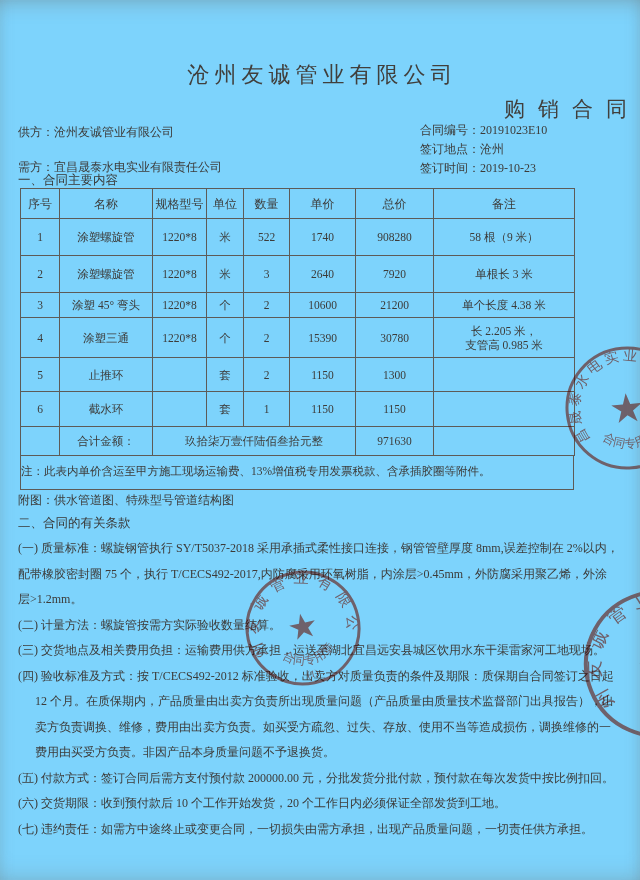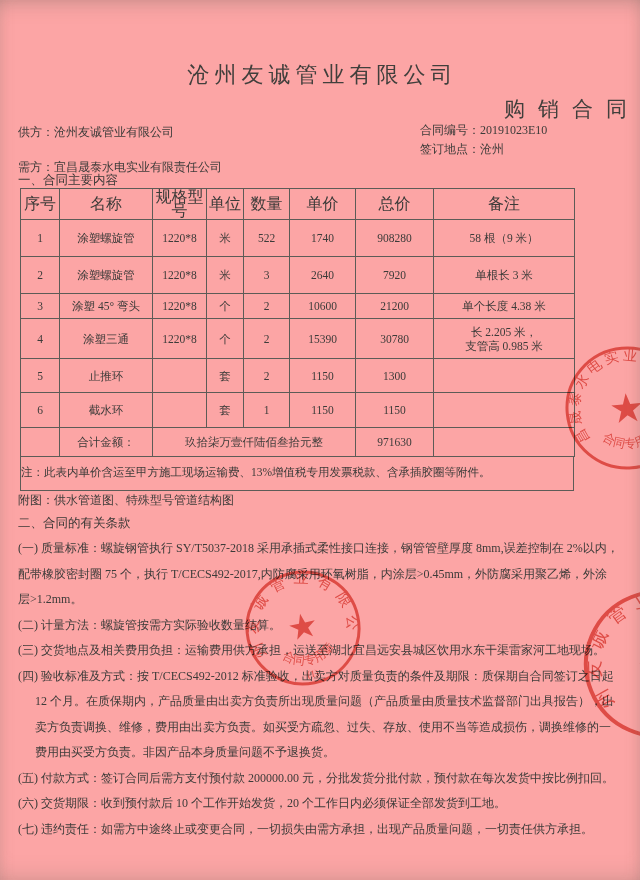--- a/index.html
+++ b/index.html
@@ -6,7 +6,7 @@
   html,body { margin:0; background:#d8d6d2; }
   .page {
     position:relative; width:640px; height:880px; margin:0 auto;
-    background:#fca5a5; overflow:hidden;
+    background:#7dd3fc; overflow:hidden;
     font-family:"Liberation Serif","DejaVu Serif",serif;
     color:#3c3b39;
   }

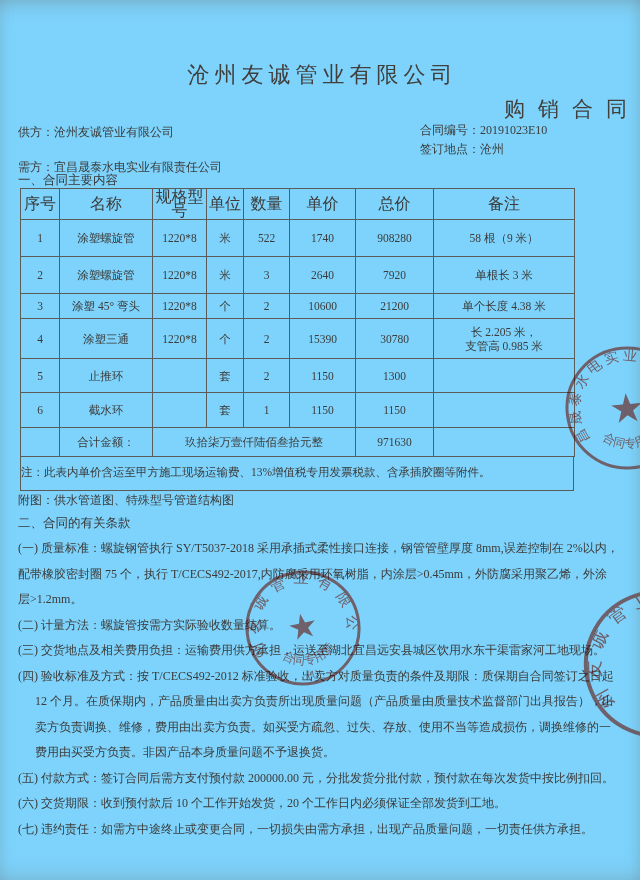--- a/index.html
+++ b/index.html
@@ -81,6 +81,7 @@
   <div class="meta-right">
     <span class="meta-line2"><span>合同编号：</span><span>20191023E10</span></span>
     <span class="meta-line2"><span>签订地点：</span><span>沧州</span></span>
+    <span class="meta-line2"><span>签订时间：</span><span>2019-10-23</span></span>
   </div>
 
   <div class="sec-title sec1">一、合同主要内容</div>

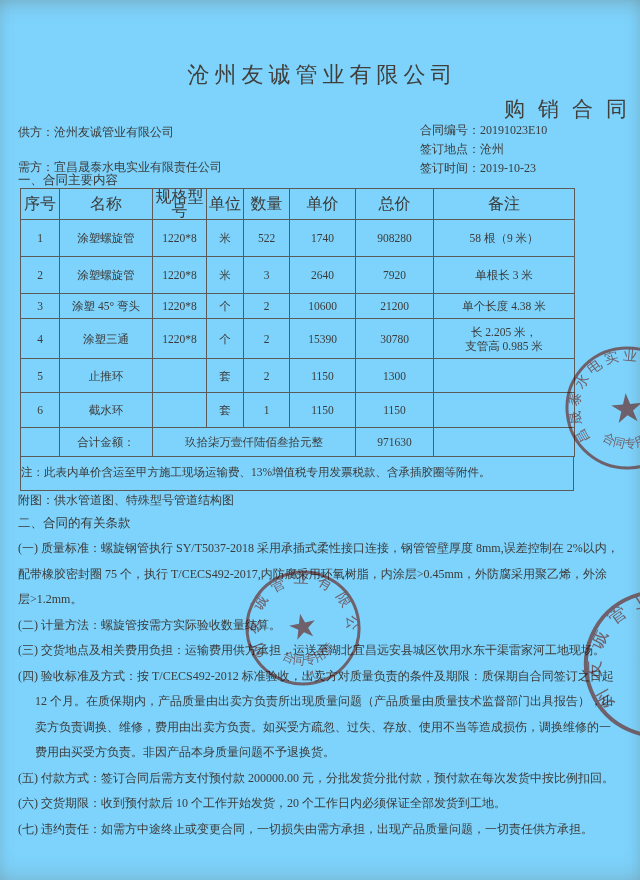--- a/index.html
+++ b/index.html
@@ -42,7 +42,7 @@
     white-space:pre-line; line-height:14px; overflow:hidden;
   }
   table.items thead tr { height:30px; }
-  table.items thead th { font-size:16px; }
+  table.items thead th { font-size:12px; }
   #items-body tr:nth-child(1){height:37px}
   #items-body tr:nth-child(2){height:37px}
   #items-body tr:nth-child(3){height:25px}

